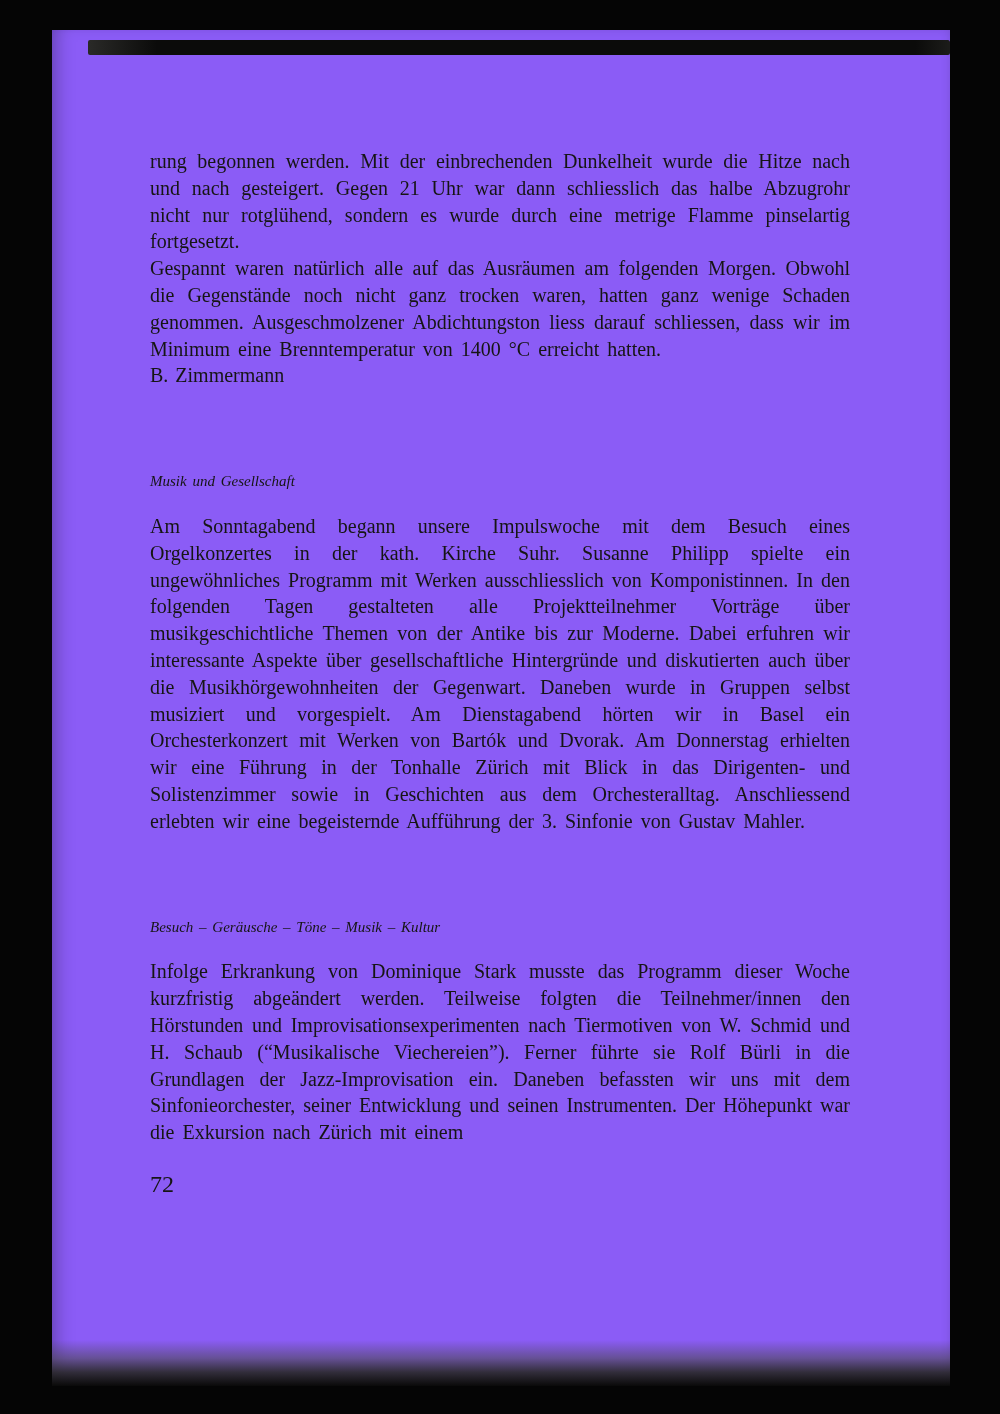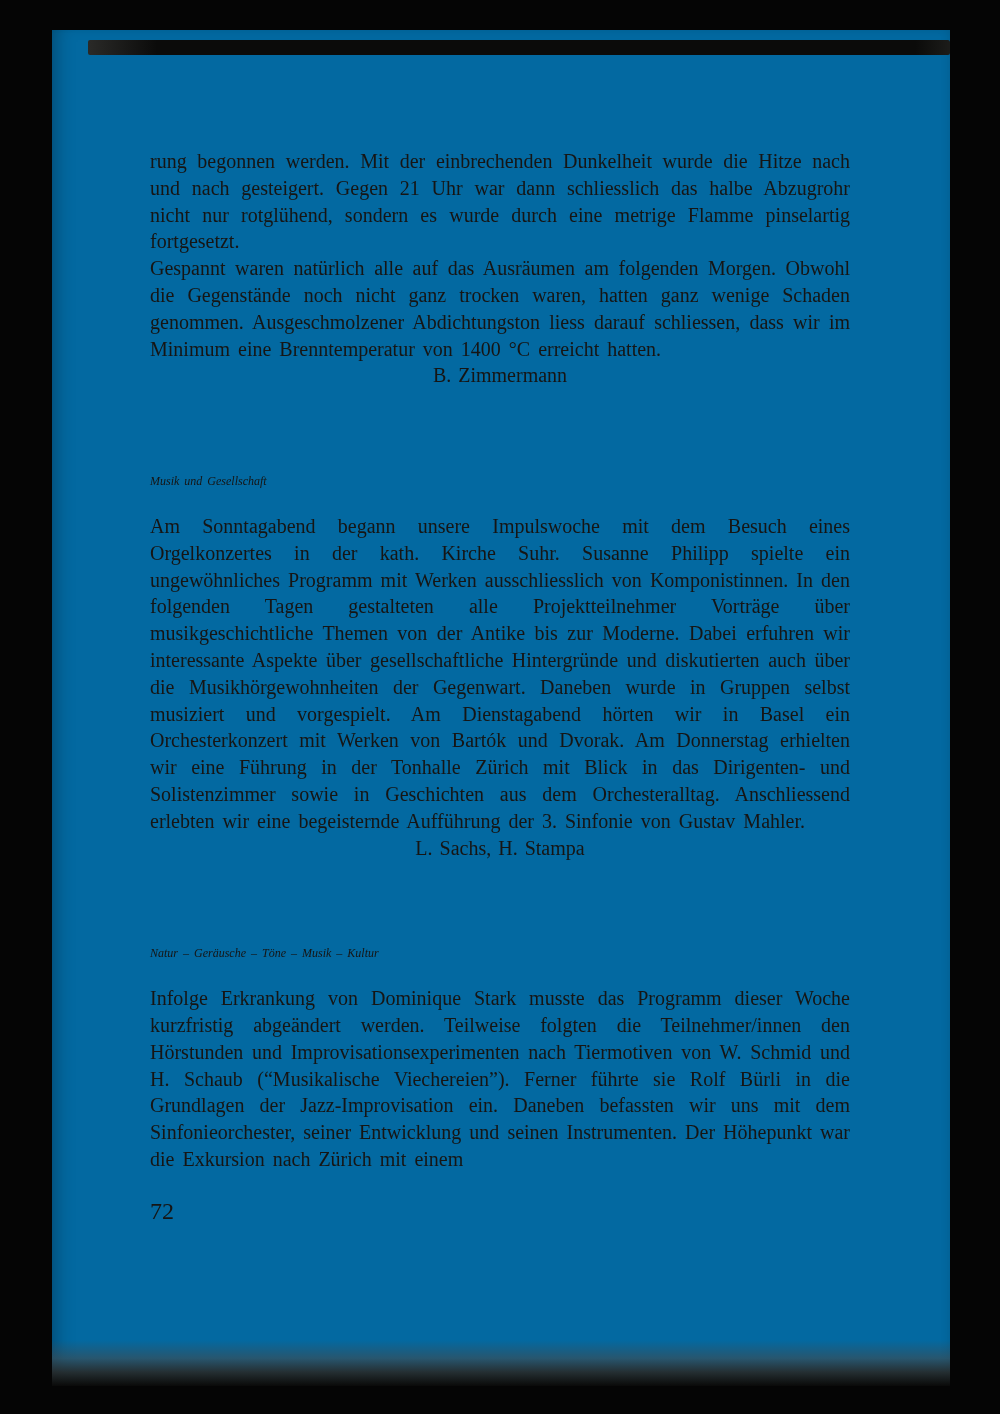--- a/index.html
+++ b/index.html
@@ -19,7 +19,7 @@
     top: 30px;
     width: 898px;
     height: 1356px;
-    background: #0369a1;
+    background: #8b5cf6;
     overflow: hidden;
     box-shadow: inset 14px 0 20px -12px rgba(0,0,0,0.35),
                 inset -6px 0 12px -8px rgba(0,0,0,0.18);

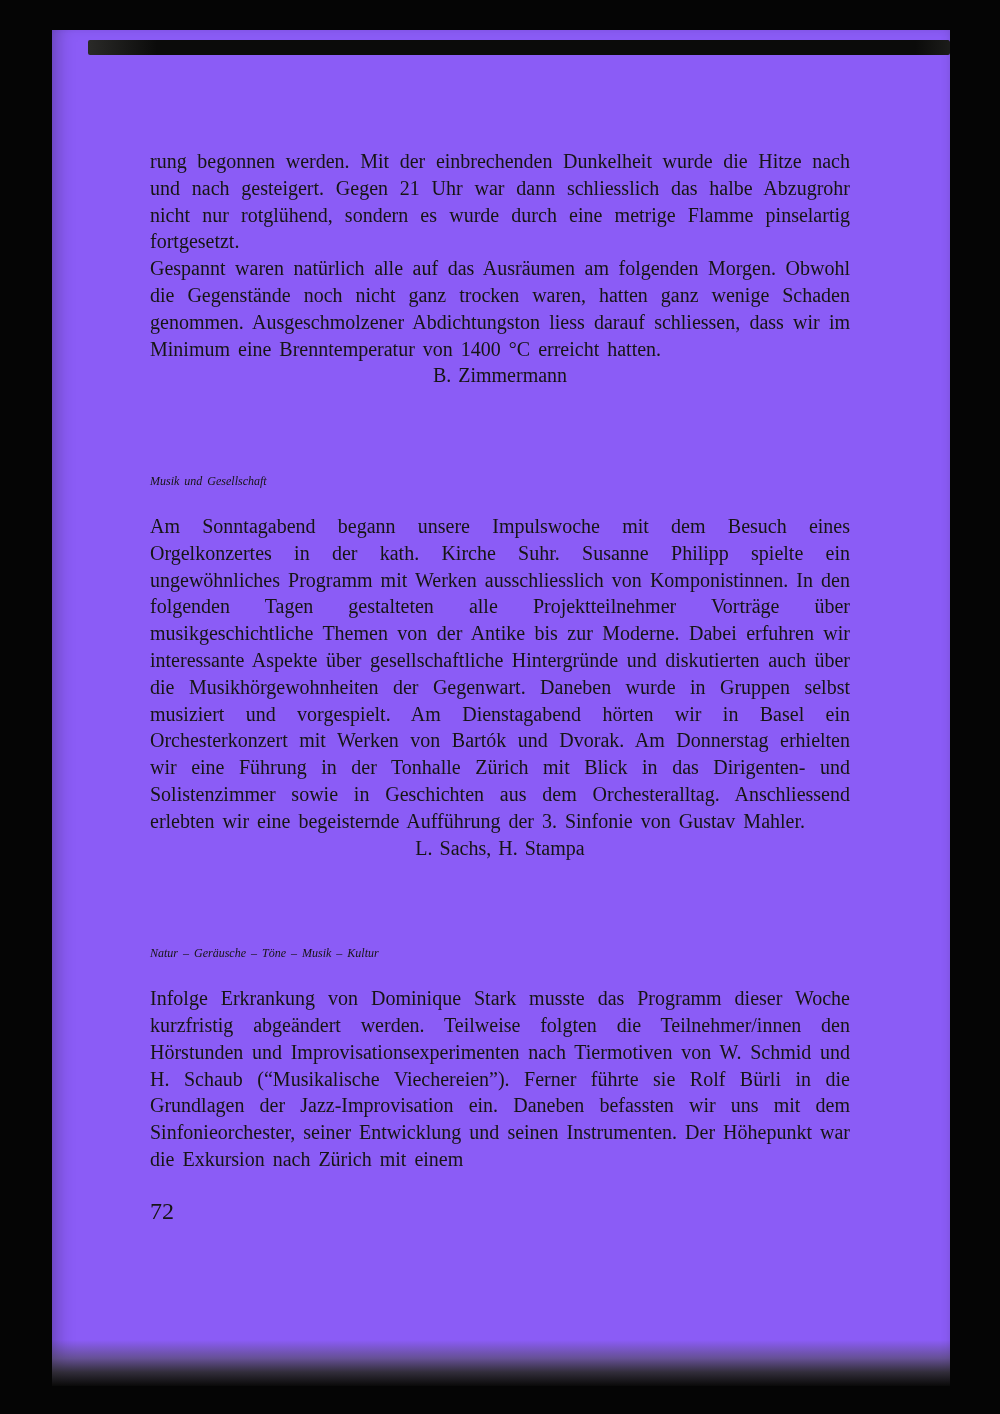--- a/index.html
+++ b/index.html
@@ -64,7 +64,7 @@
     margin: 0;
     font-size: 20px;
     line-height: 26.8px;
-    text-align: center;
+    text-align: left;
     word-spacing: 2px;
   }
   .section-heading {

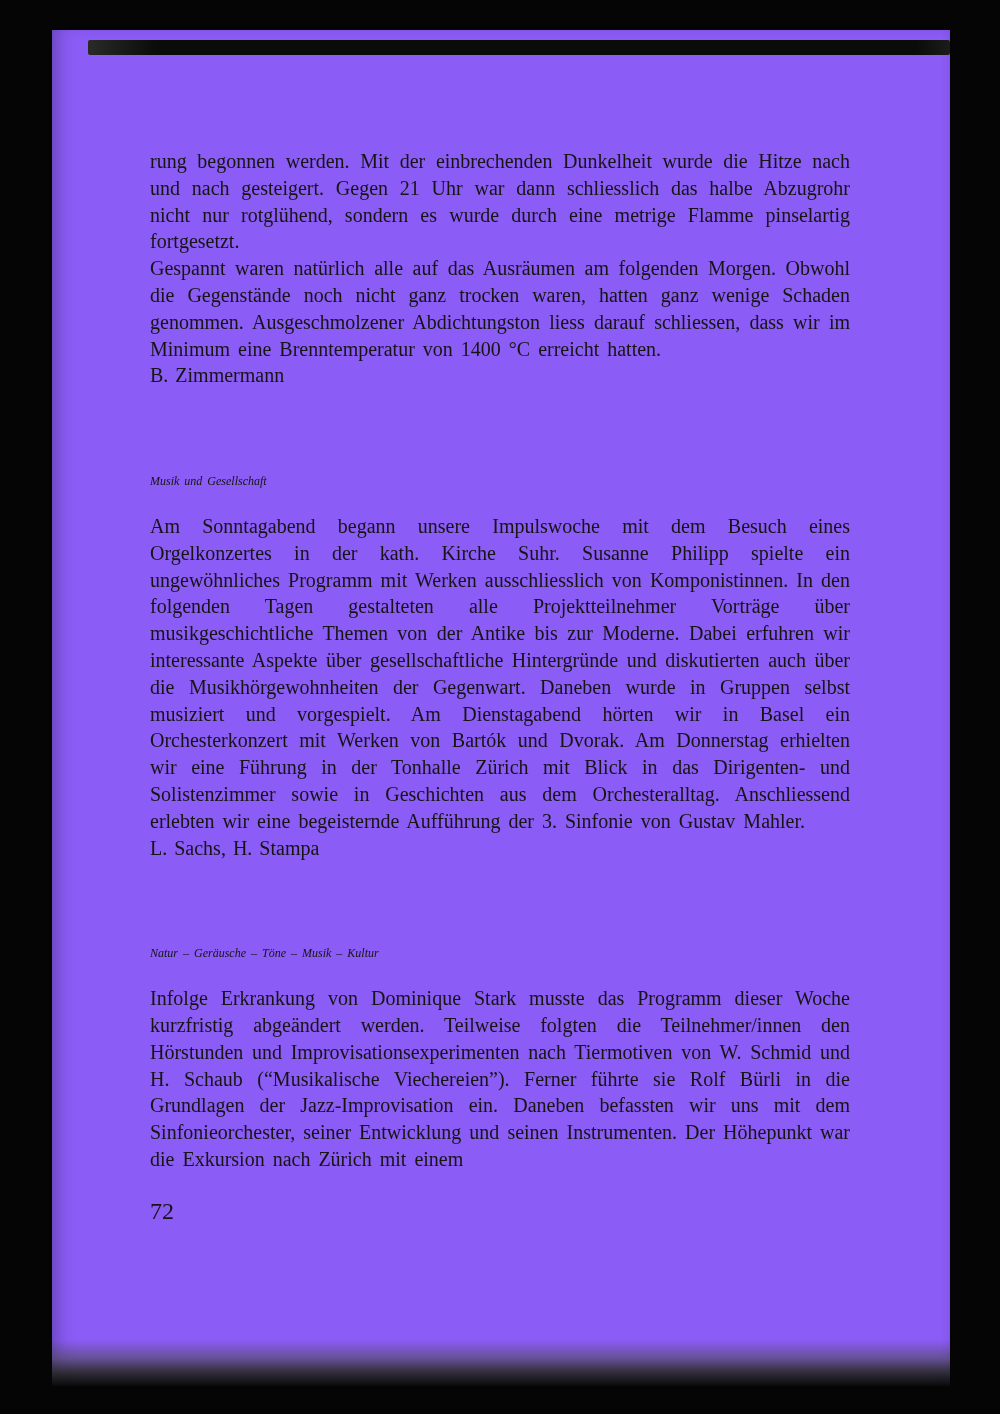--- a/index.html
+++ b/index.html
@@ -69,7 +69,7 @@
   }
   .section-heading {
     margin: 79px 0 0 0;
-    font-size: 12px;
+    font-size: 15px;
     line-height: 26.8px;
     font-style: italic;
     font-weight: normal;

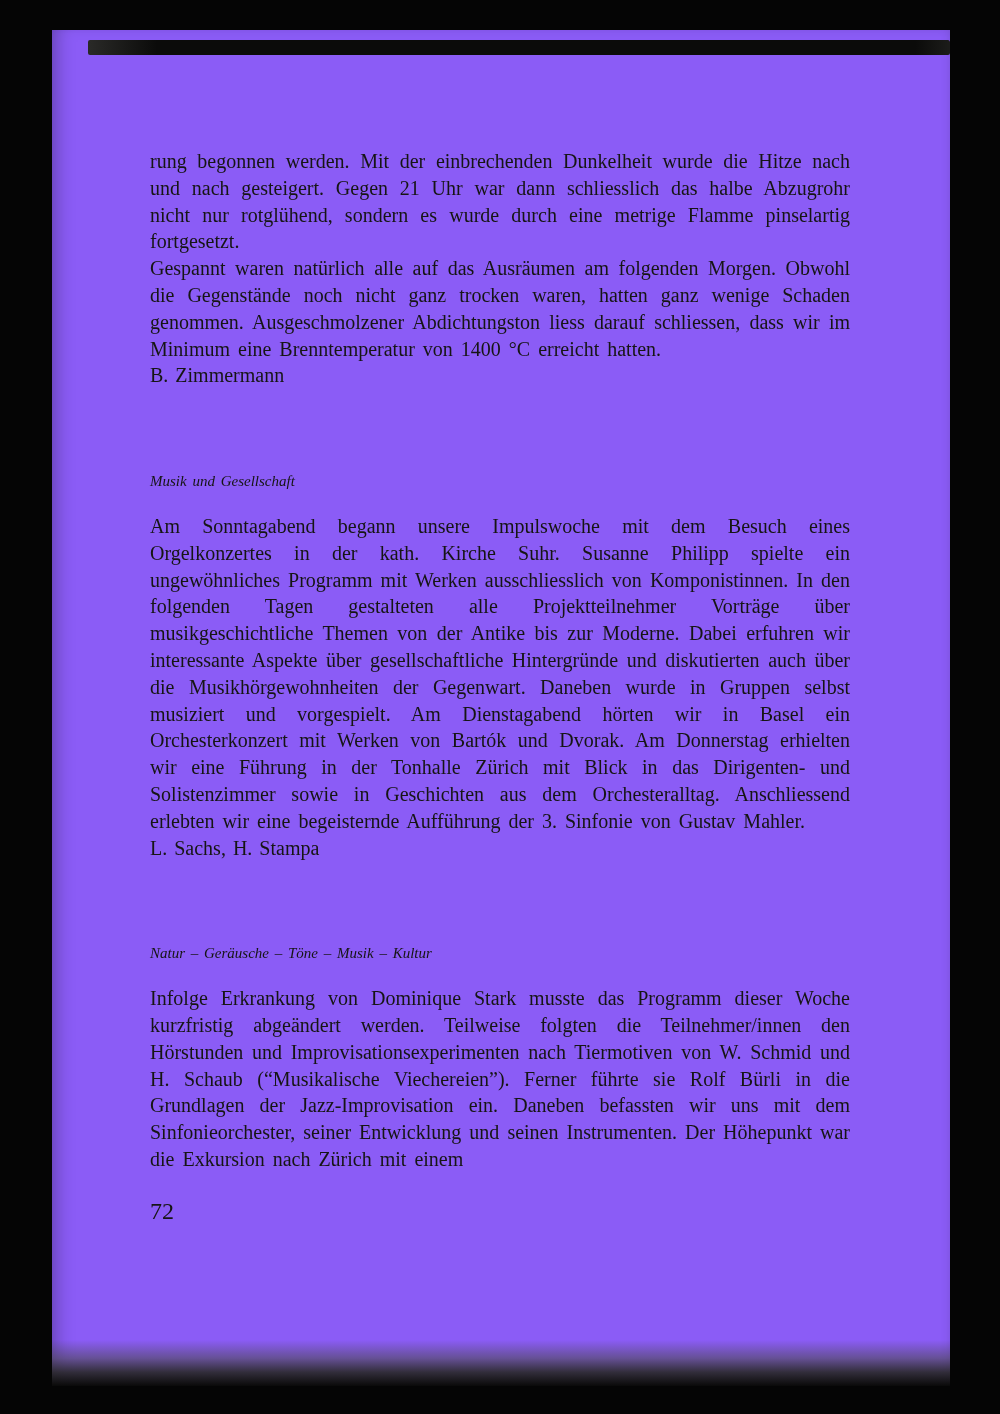--- a/index.html
+++ b/index.html
@@ -104,7 +104,6 @@
 
     <p class="body-text para-after-heading">Am Sonntagabend begann unsere Impulswoche mit dem Besuch eines Orgelkonzertes in der kath. Kirche Suhr. Susanne Philipp spielte ein ungewöhnliches Programm mit Werken ausschliesslich von Komponistinnen. In den folgenden Tagen gestalteten alle Projektteilnehmer Vorträge über musikgeschichtliche Themen von der Antike bis zur Moderne. Dabei erfuhren wir interessante Aspekte über gesellschaftliche Hintergründe und diskutierten auch über die Musikhörgewohnheiten der Gegenwart. Daneben wurde in Gruppen selbst musiziert und vorgespielt. Am Dienstagabend hörten wir in Basel ein Orchesterkonzert mit Werken von Bartók und Dvorak. Am Donnerstag erhielten wir eine Führung in der Tonhalle Zürich mit Blick in das Dirigenten- und Solistenzimmer sowie in Geschichten aus dem Orchesteralltag. Anschliessend erlebten wir eine begeisternde Aufführung der 3. Sinfonie von Gustav Mahler.</p>
 
-    <p class="signature">L. Sachs, H. Stampa</p>
 
     <h2 class="section-heading">Natur – Geräusche – Töne – Musik – Kultur</h2>
 

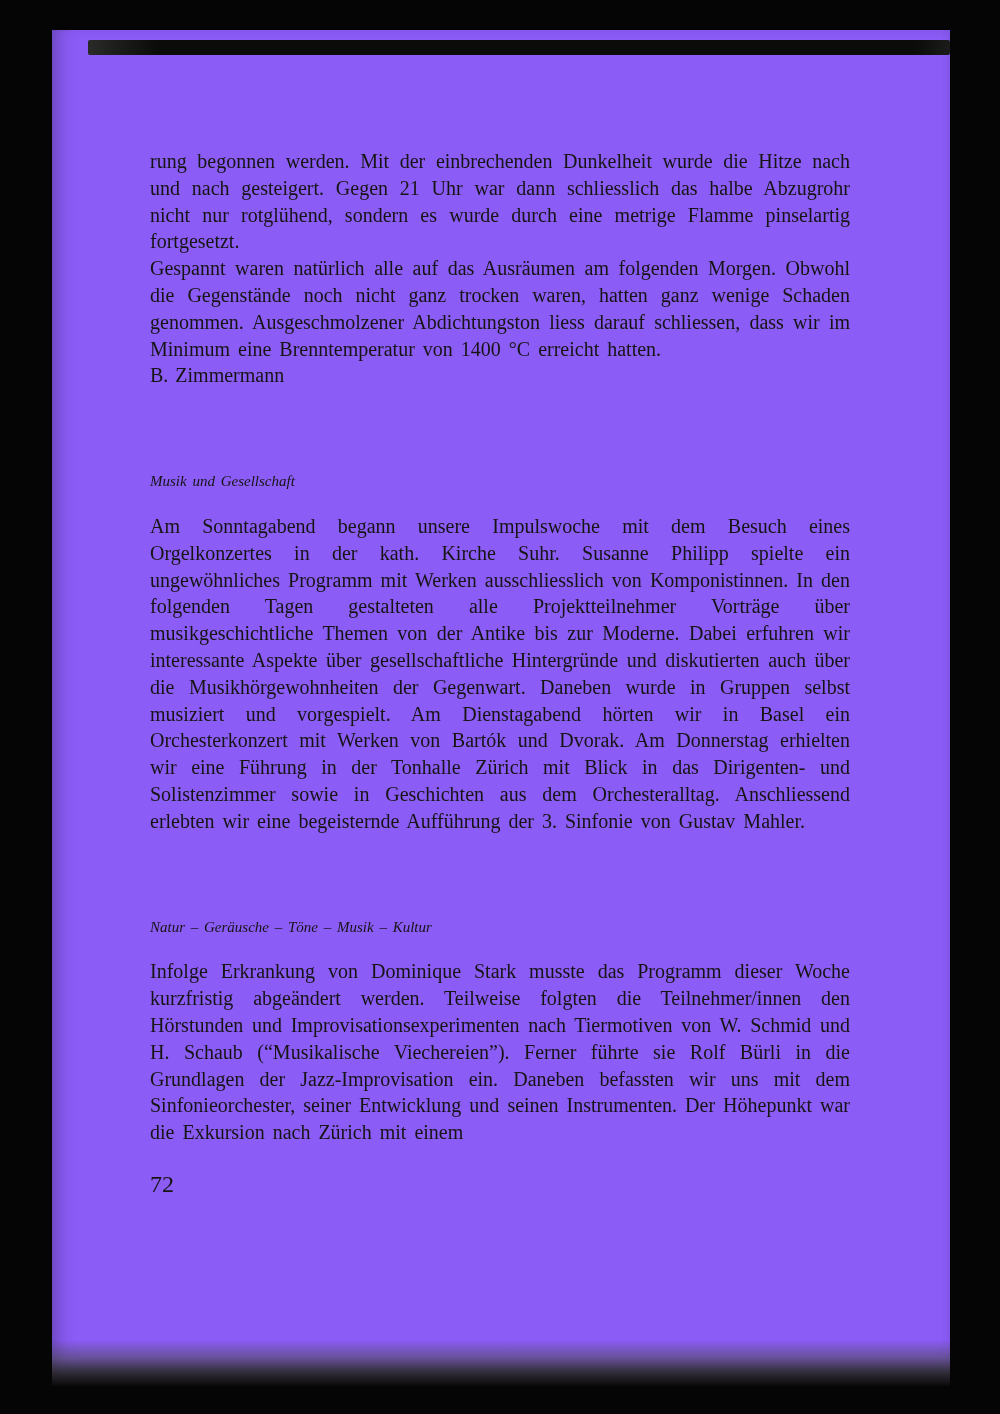--- a/index.html
+++ b/index.html
@@ -105,7 +105,7 @@
     <p class="body-text para-after-heading">Am Sonntagabend begann unsere Impulswoche mit dem Besuch eines Orgelkonzertes in der kath. Kirche Suhr. Susanne Philipp spielte ein ungewöhnliches Programm mit Werken ausschliesslich von Komponistinnen. In den folgenden Tagen gestalteten alle Projektteilnehmer Vorträge über musikgeschichtliche Themen von der Antike bis zur Moderne. Dabei erfuhren wir interessante Aspekte über gesellschaftliche Hintergründe und diskutierten auch über die Musikhörgewohnheiten der Gegenwart. Daneben wurde in Gruppen selbst musiziert und vorgespielt. Am Dienstagabend hörten wir in Basel ein Orchesterkonzert mit Werken von Bartók und Dvorak. Am Donnerstag erhielten wir eine Führung in der Tonhalle Zürich mit Blick in das Dirigenten- und Solistenzimmer sowie in Geschichten aus dem Orchesteralltag. Anschliessend erlebten wir eine begeisternde Aufführung der 3. Sinfonie von Gustav Mahler.</p>
 
 
-    <h2 class="section-heading">Natur – Geräusche – Töne – Musik – Kultur</h2>
+    <h2 class="section-heading">Besuch – Geräusche – Töne – Musik – Kultur</h2>
 
     <p class="body-text para-after-heading">Infolge Erkrankung von Dominique Stark musste das Programm dieser Woche kurzfristig abgeändert werden. Teilweise folgten die Teilnehmer/innen den Hörstunden und Improvisationsexperimenten nach Tiermotiven von W. Schmid und H. Schaub (“Musikalische Viechereien”). Ferner führte sie Rolf Bürli in die Grundlagen der Jazz-Improvisation ein. Daneben befassten wir uns mit dem Sinfonieorchester, seiner Entwicklung und seinen Instrumenten. Der Höhepunkt war die Exkursion nach Zürich mit einem</p>
 

